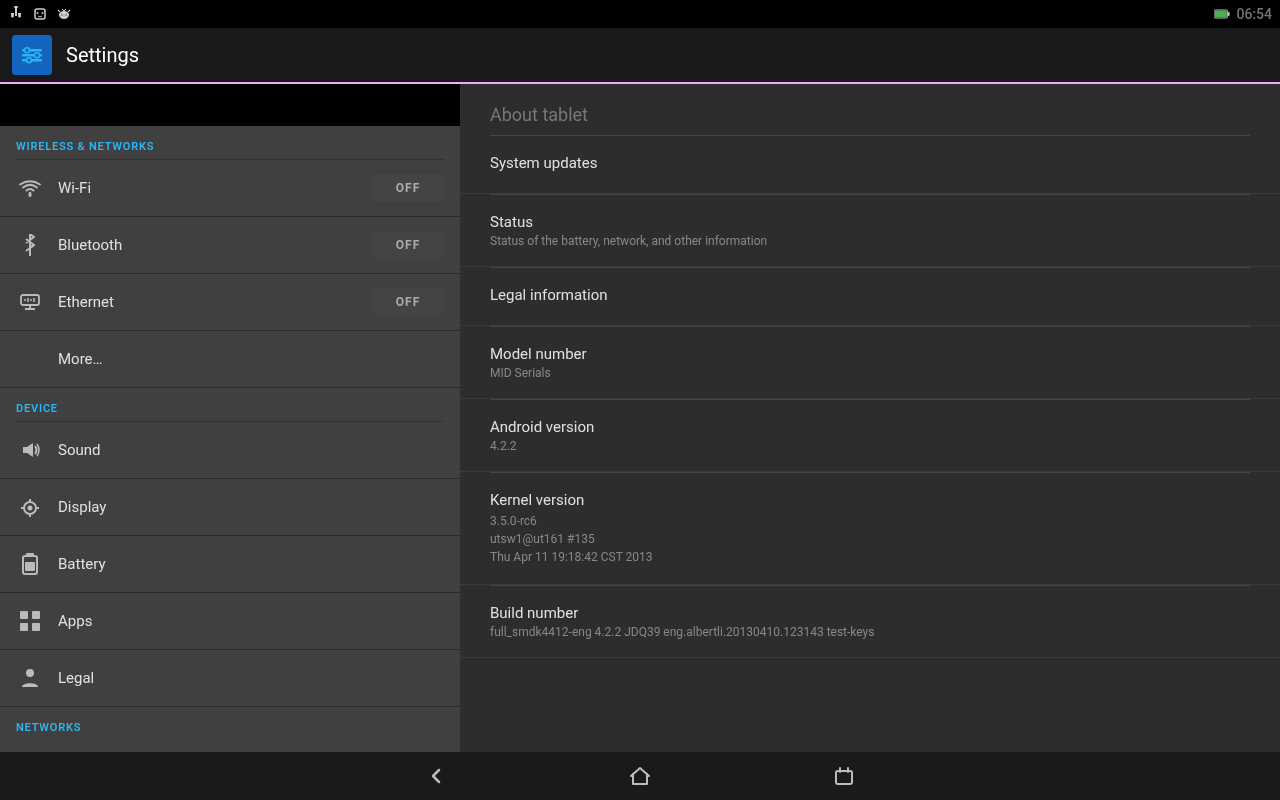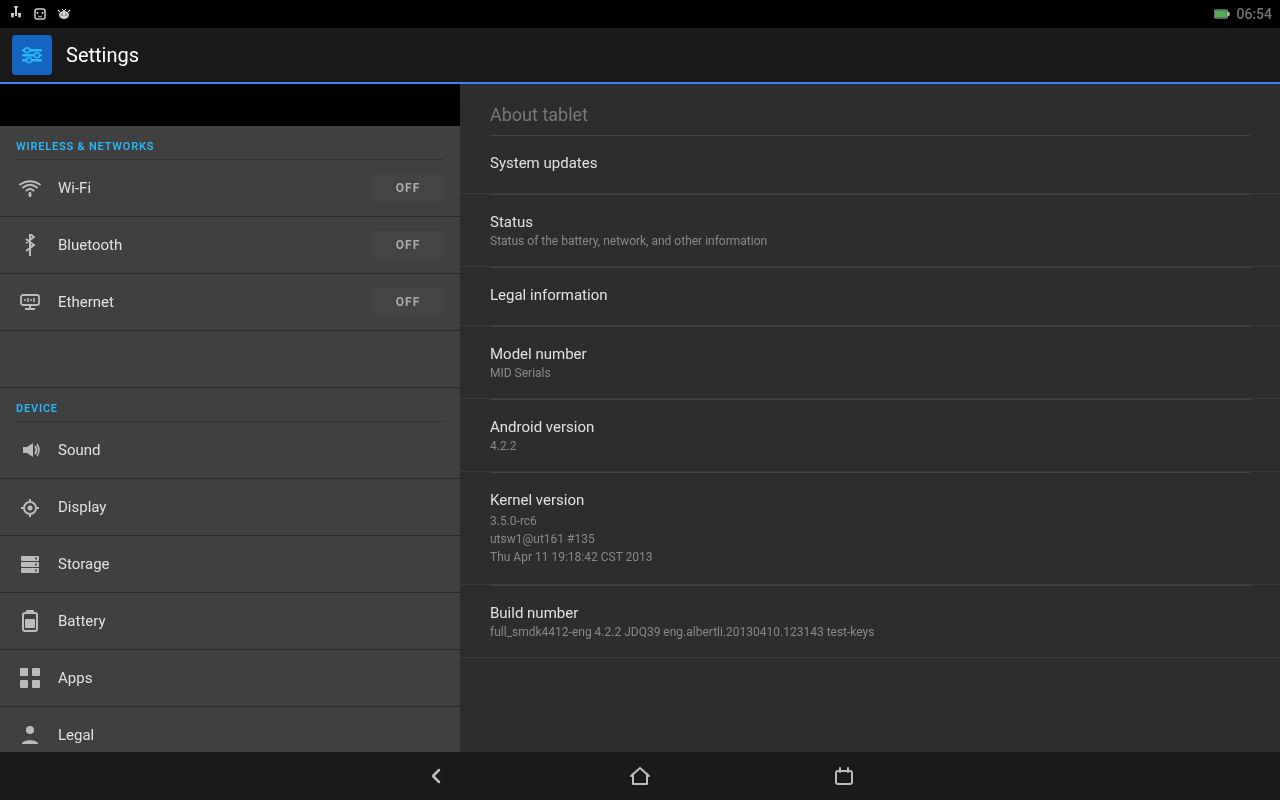--- a/index.html
+++ b/index.html
@@ -50,7 +50,7 @@
       display: flex;
       align-items: center;
       padding: 0 12px;
-      border-bottom: 2px solid #3b82f6;
+      border-bottom: 2px solid #f0abfc;
     }
     #title-bar-icon {
       width: 40px;

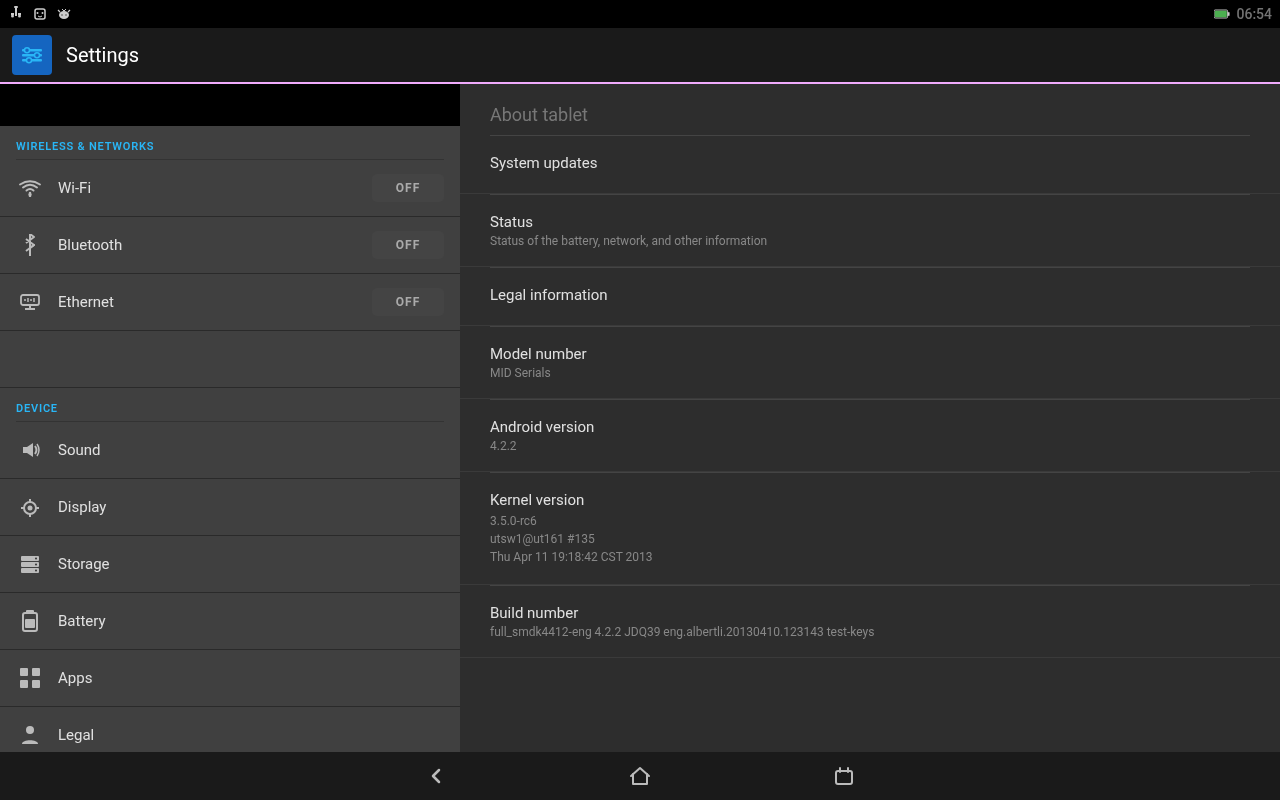--- a/index.html
+++ b/index.html
@@ -337,6 +337,7 @@
 
     <div class="sidebar-item">
       <div class="sidebar-item-icon"></div>
+      <span class="sidebar-item-label">More…</span>
     </div>
 
     <div class="section-header">DEVICE</div>

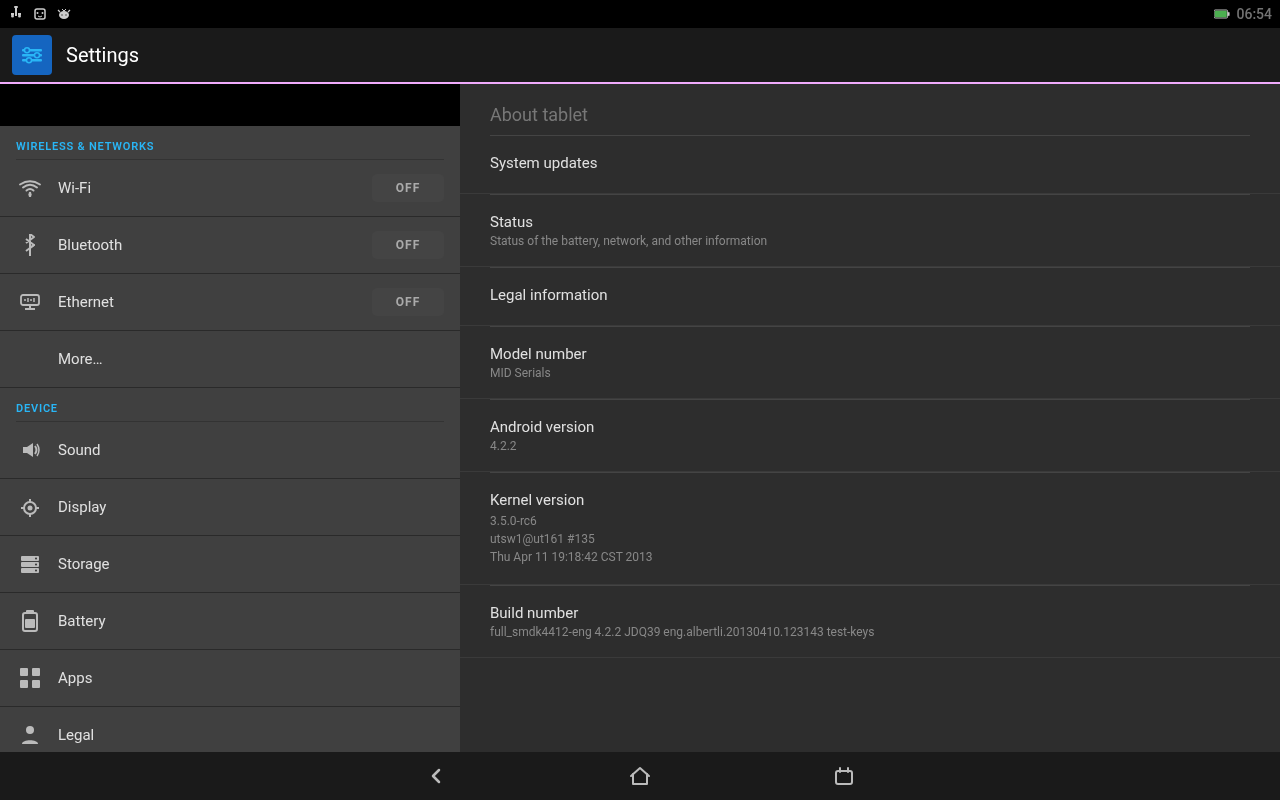--- a/index.html
+++ b/index.html
@@ -368,19 +368,6 @@
       <span class="sidebar-item-label">Display</span>
     </div>
 
-    <div class="sidebar-item">
-      <div class="sidebar-item-icon">
-        <svg width="22" height="18" viewBox="0 0 22 18" fill="#bbb">
-          <rect x="2" y="1" width="18" height="5" rx="1"></rect>
-          <rect x="2" y="7" width="18" height="5" rx="1"></rect>
-          <rect x="2" y="13" width="18" height="5" rx="1"></rect>
-          <circle cx="17" cy="3.5" r="1" fill="#333"></circle>
-          <circle cx="17" cy="9.5" r="1" fill="#333"></circle>
-          <circle cx="17" cy="15.5" r="1" fill="#333"></circle>
-        </svg>
-      </div>
-      <span class="sidebar-item-label">Storage</span>
-    </div>
 
     <div class="sidebar-item">
       <div class="sidebar-item-icon">

